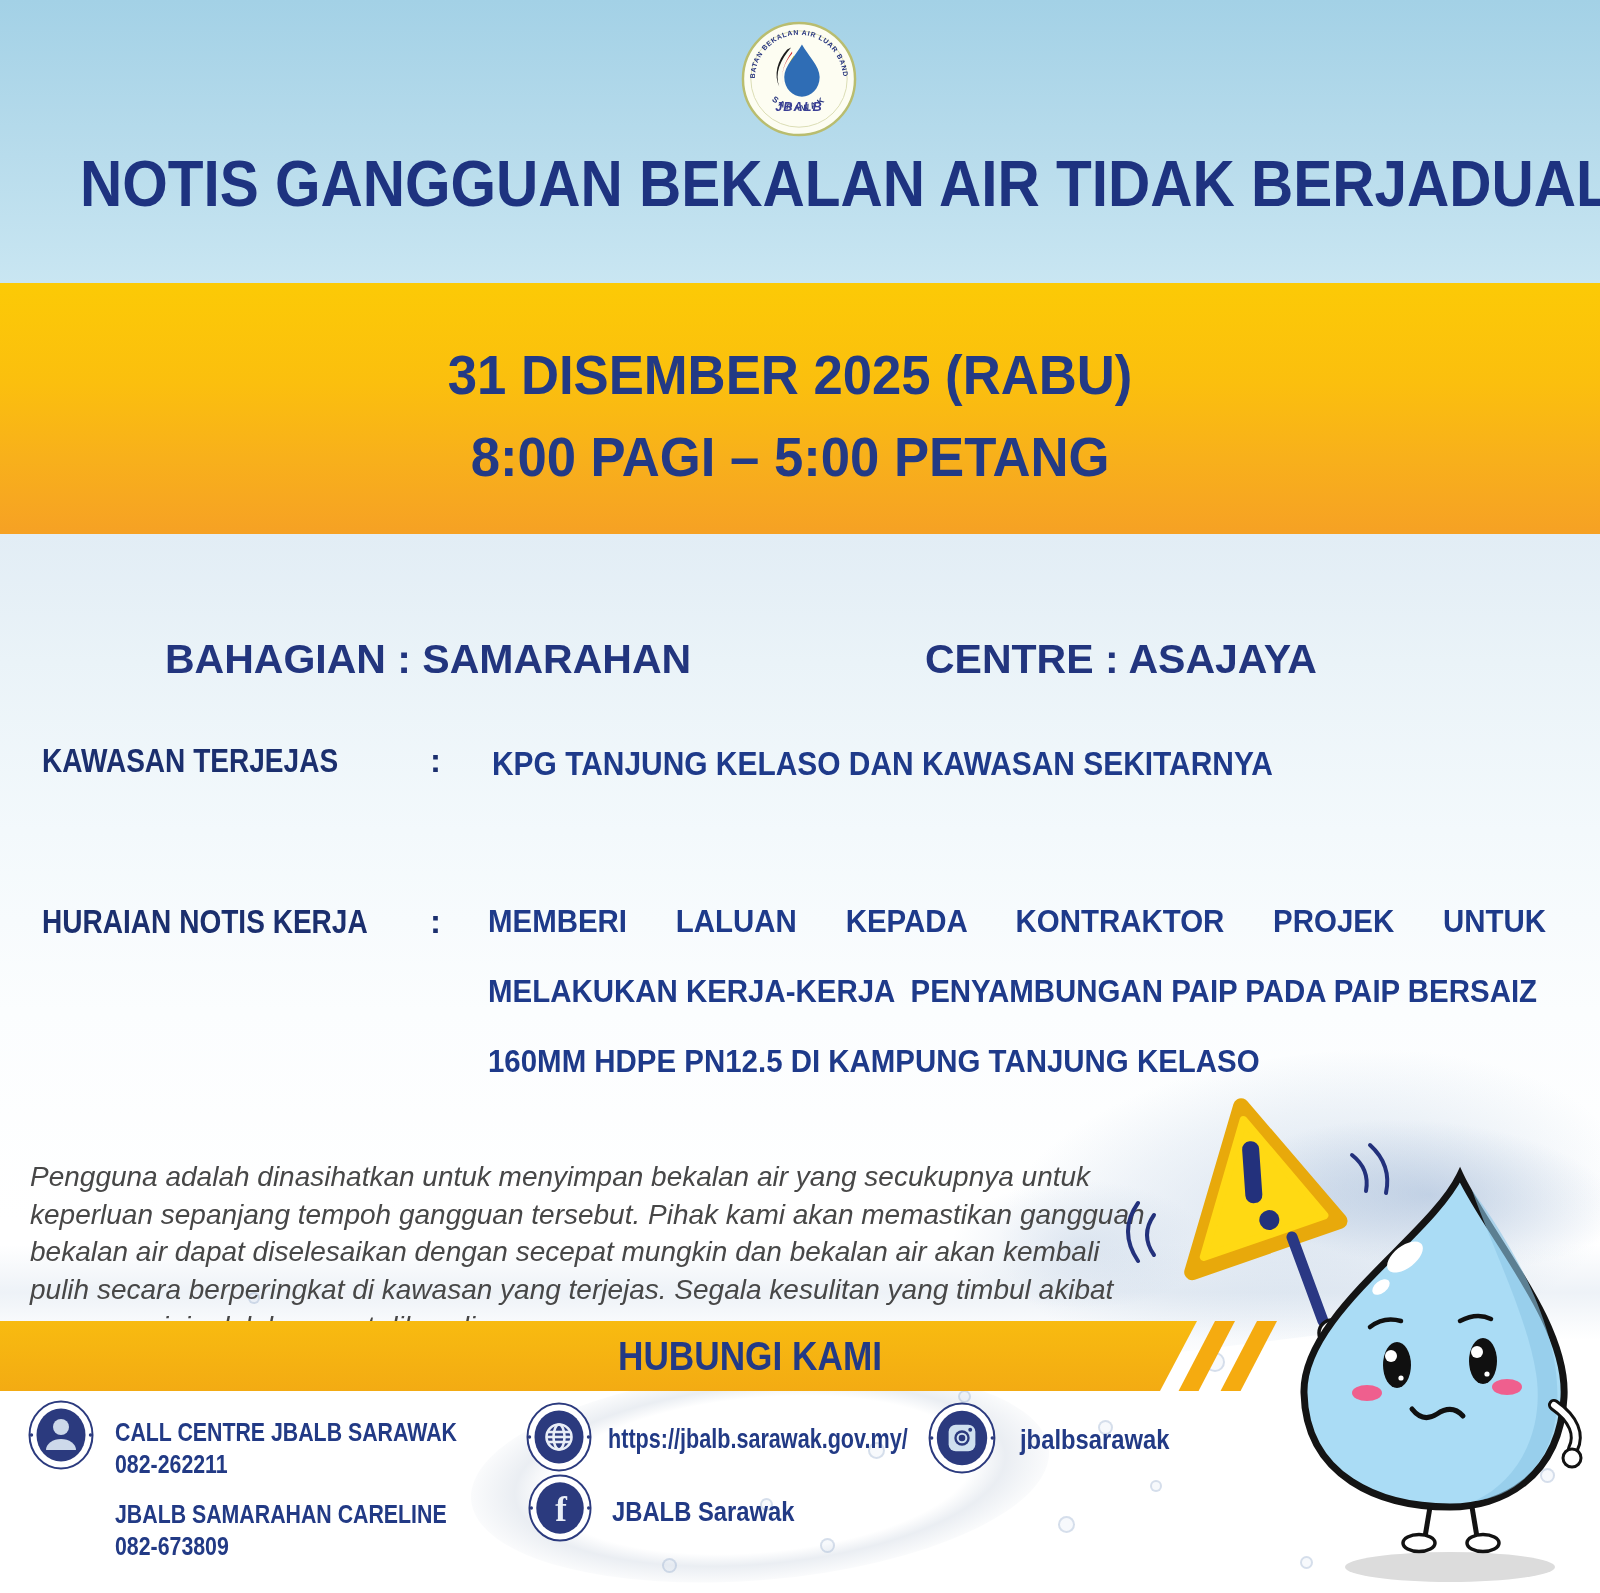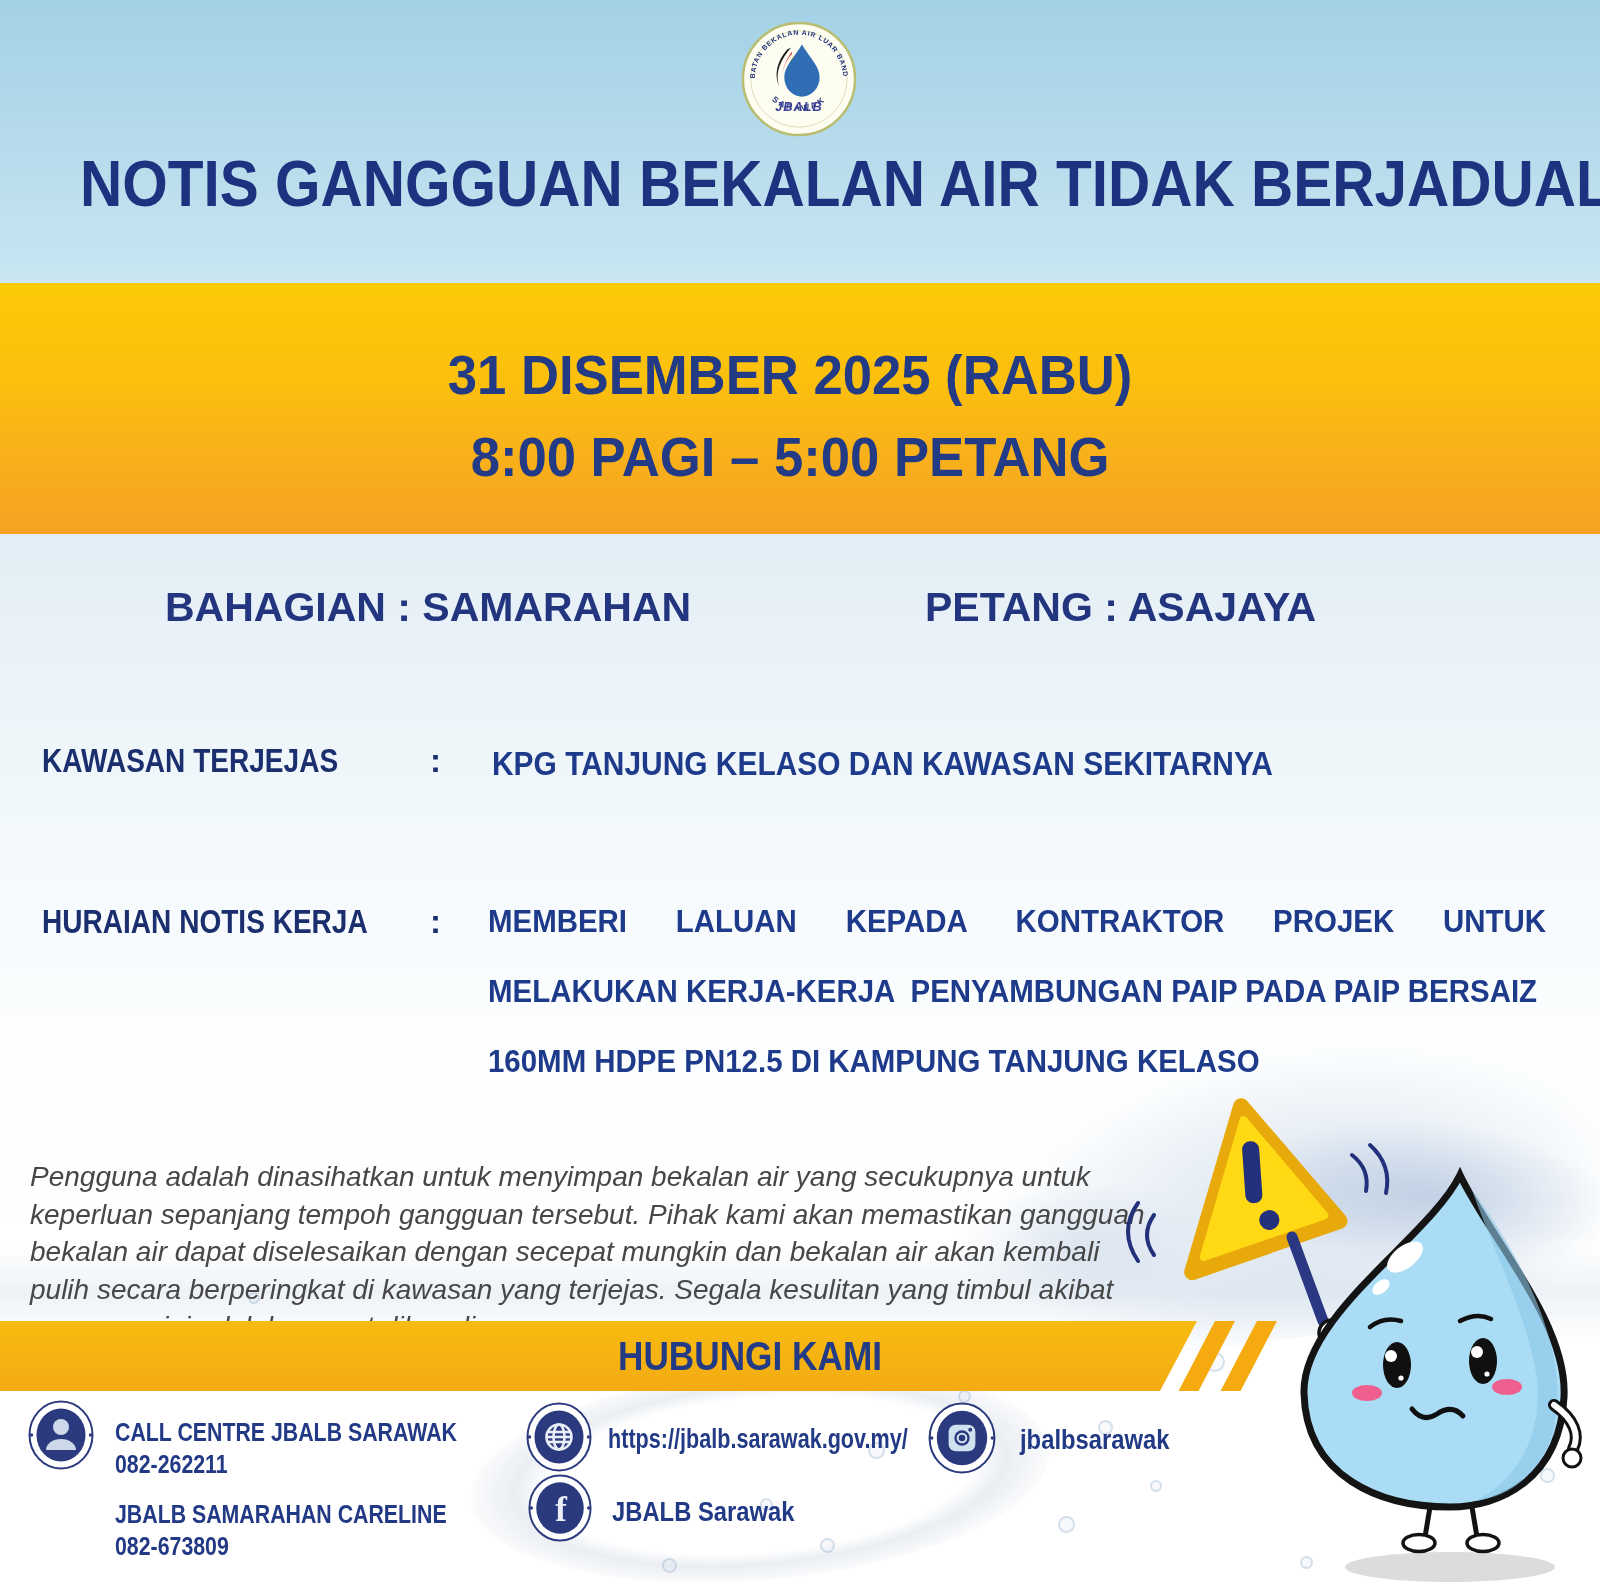--- a/index.html
+++ b/index.html
@@ -41,7 +41,7 @@
   .date-line.d1{top:342px;}
   .date-line.d2{top:424px;}
   
-  .loc{position:absolute;top:584px;font-size:41px;font-weight:700;color:#22357e;white-space:nowrap;}
+  .loc{position:absolute;top:636px;font-size:41px;font-weight:700;color:#22357e;white-space:nowrap;}
   .loc.bahagian{left:165px;}
   .loc.daerah{left:925px;}
   

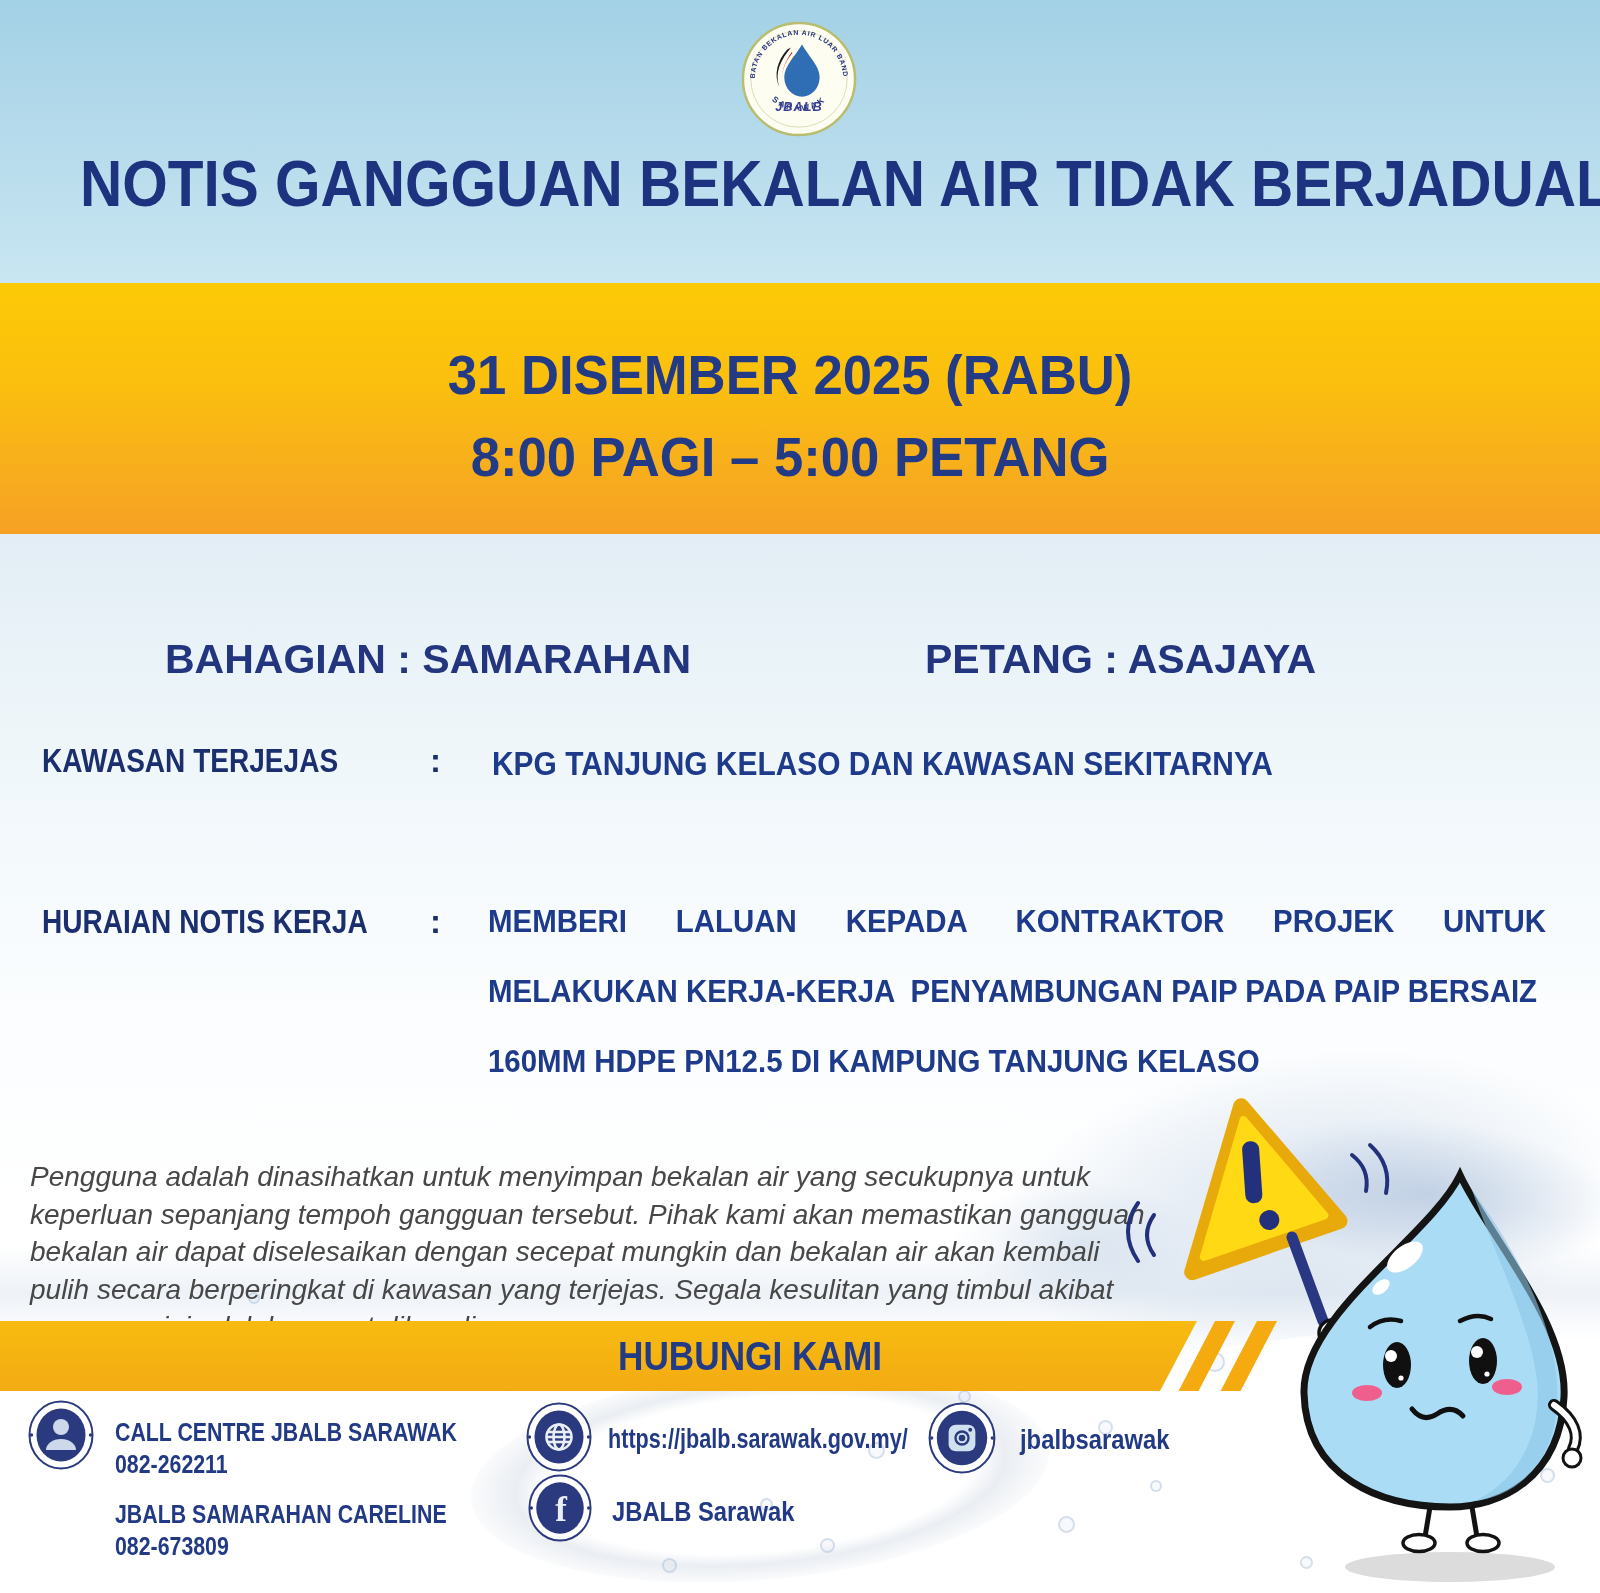--- a/index.html
+++ b/index.html
@@ -133,7 +133,7 @@
   <div class="date-line d2">8:00 PAGI – 5:00 PETANG</div>
 
   <div class="loc bahagian">BAHAGIAN : SAMARAHAN</div>
-  <div class="loc daerah">PETANG : ASAJAYA</div>
+  <div class="loc daerah">CENTRE : ASAJAYA</div>
 
   <div class="row-label" style="top:742px;">KAWASAN TERJEJAS</div>
   <div class="row-colon" style="top:742px;">:</div>

